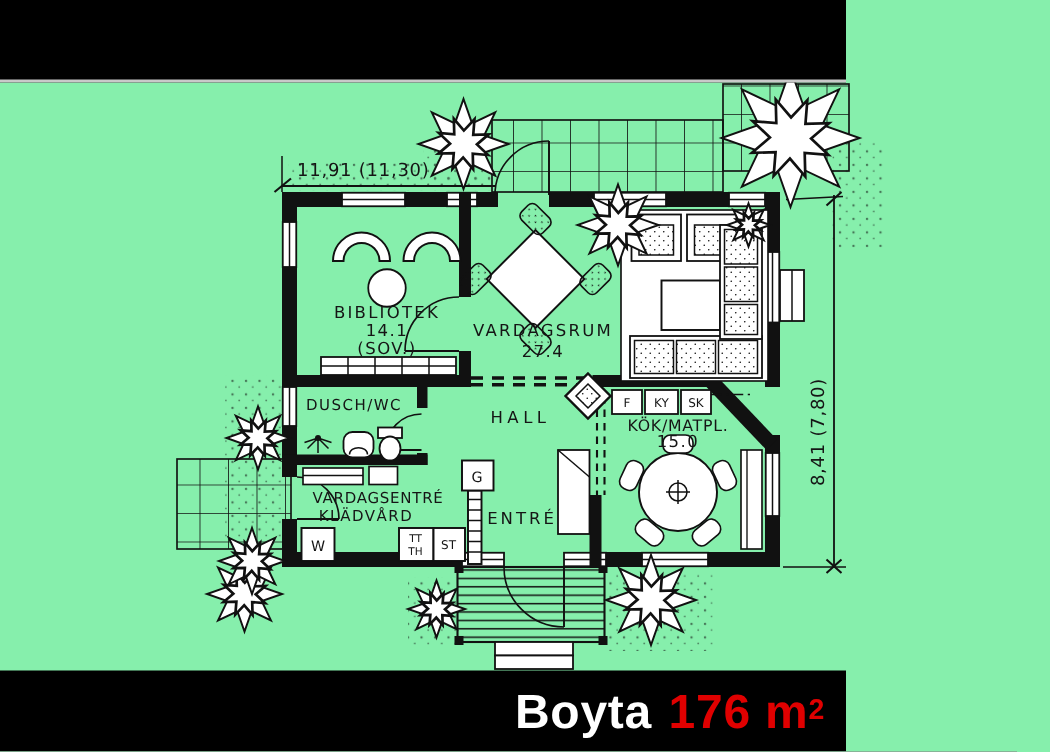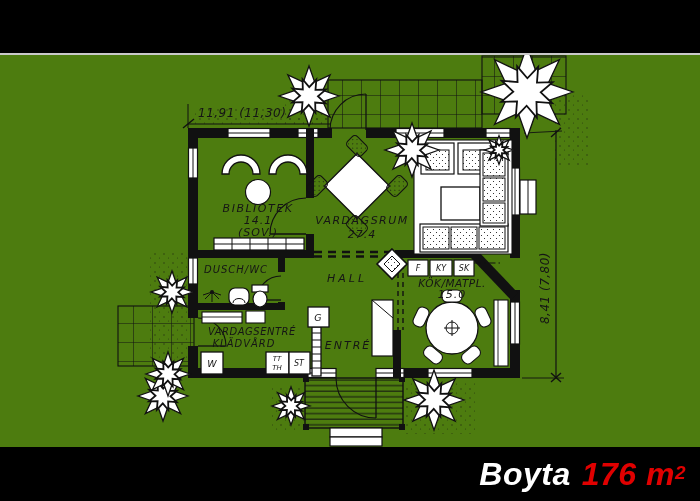--- a/index.html
+++ b/index.html
@@ -3,8 +3,8 @@
 <meta charset="utf-8">
 <style>
   html,body{margin:0;padding:0;background:#888;}
-  .stage{position:relative;width:700px;height:501px;background:#4d7c0f;overflow:hidden;
-         font-family:"DejaVu Sans",sans-serif;font-style:italic;}
+  .stage{position:relative;width:700px;height:501px;background:#86efac;overflow:hidden;
+         font-family:"DejaVu Sans",sans-serif;}
   .bar{position:absolute;left:0;width:700px;background:#000;}
   .bar-top{top:0;height:53px;border-bottom:2px solid #c9c9c9;}
   .bar-bottom{bottom:0;height:54px;display:flex;align-items:center;justify-content:flex-end;

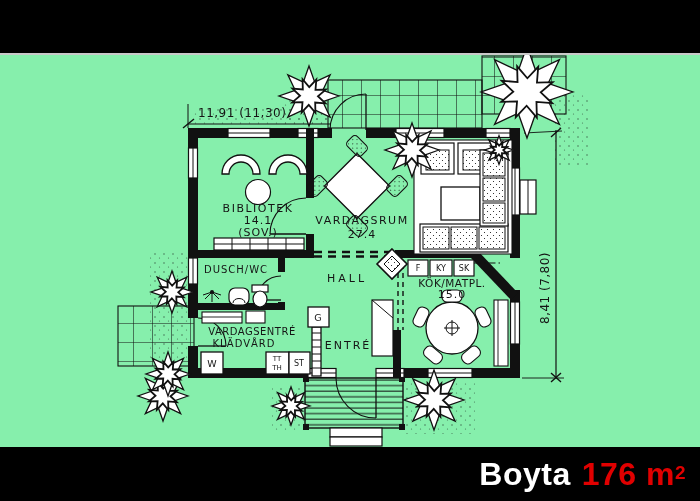--- a/index.html
+++ b/index.html
@@ -5,7 +5,7 @@
   html,body{margin:0;padding:0;background:#888;}
   .stage{position:relative;width:700px;height:501px;background:#86efac;overflow:hidden;
          font-family:"DejaVu Sans",sans-serif;}
-  .bar{position:absolute;left:0;width:700px;background:#000;}
+  .bar{position:absolute;left:0;width:564px;background:#000;}
   .bar-top{top:0;height:53px;border-bottom:2px solid #c9c9c9;}
   .bar-bottom{bottom:0;height:54px;display:flex;align-items:center;justify-content:flex-end;
               padding-right:14px;box-sizing:border-box;}

